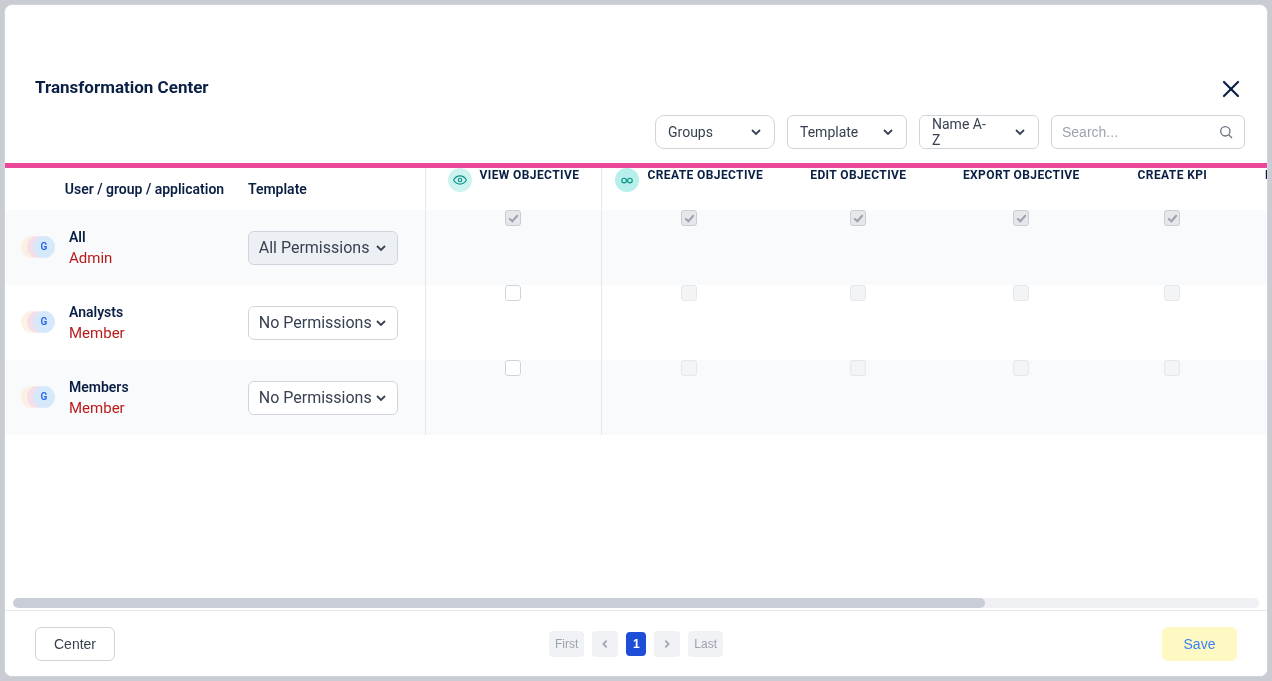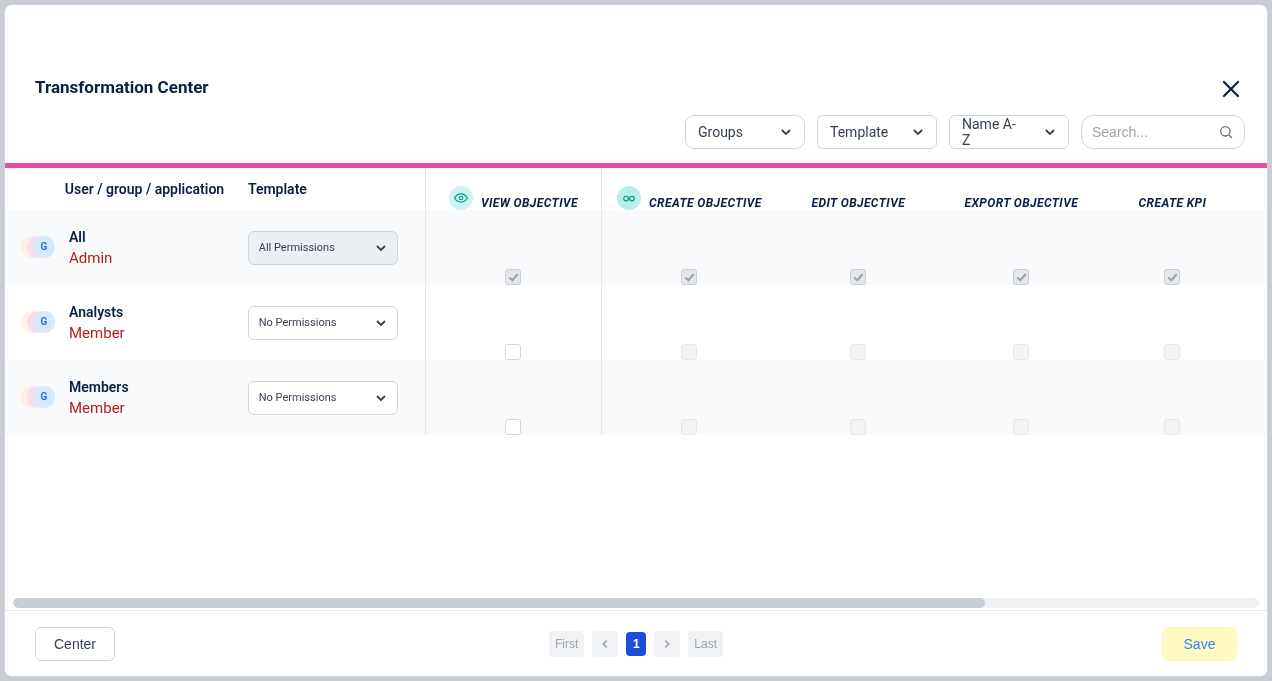--- a/index.html
+++ b/index.html
@@ -59,9 +59,9 @@
   .chev { width: 12px; height: 12px; flex-shrink: 0; color: #374151; }
   .search {
     height: 34px;
-    width: 164px;
+    width: 194px;
     border: 1px solid #d0d5dd;
-    border-radius: 12px;
+    border-radius: 6px;
     display: flex;
     align-items: center;
     padding: 0 10px;

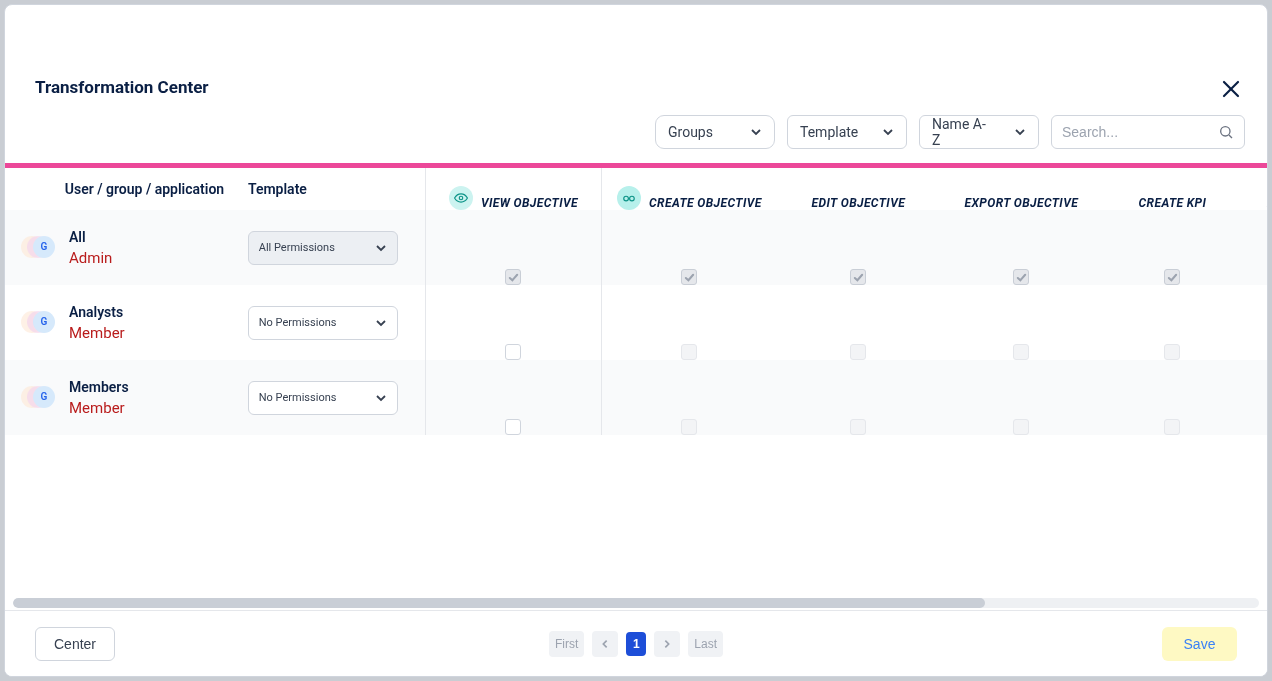--- a/index.html
+++ b/index.html
@@ -99,7 +99,7 @@
   .col-user { width: 244px; border-right: none; padding: 0 16px; display: flex; flex-direction: column; justify-content: center; }
   .col-template { width: 178px; display: flex; align-items: center; padding-right: 16px; }
   .col-sep { width: 1px; background: #e5e7eb; }
-  .col-perm { width: 176px; display: flex; align-items: flex-end; justify-content: center; font-style: italic; }
+  .col-perm { width: 176px; display: flex; align-items: flex-start; justify-content: center; }
   .col-perm.small { width: 164px; }
   .thead .col-user, .thead .col-template {
     font-size: 14px; font-weight: 600; color: #0a1f44; display: flex; align-items: center;

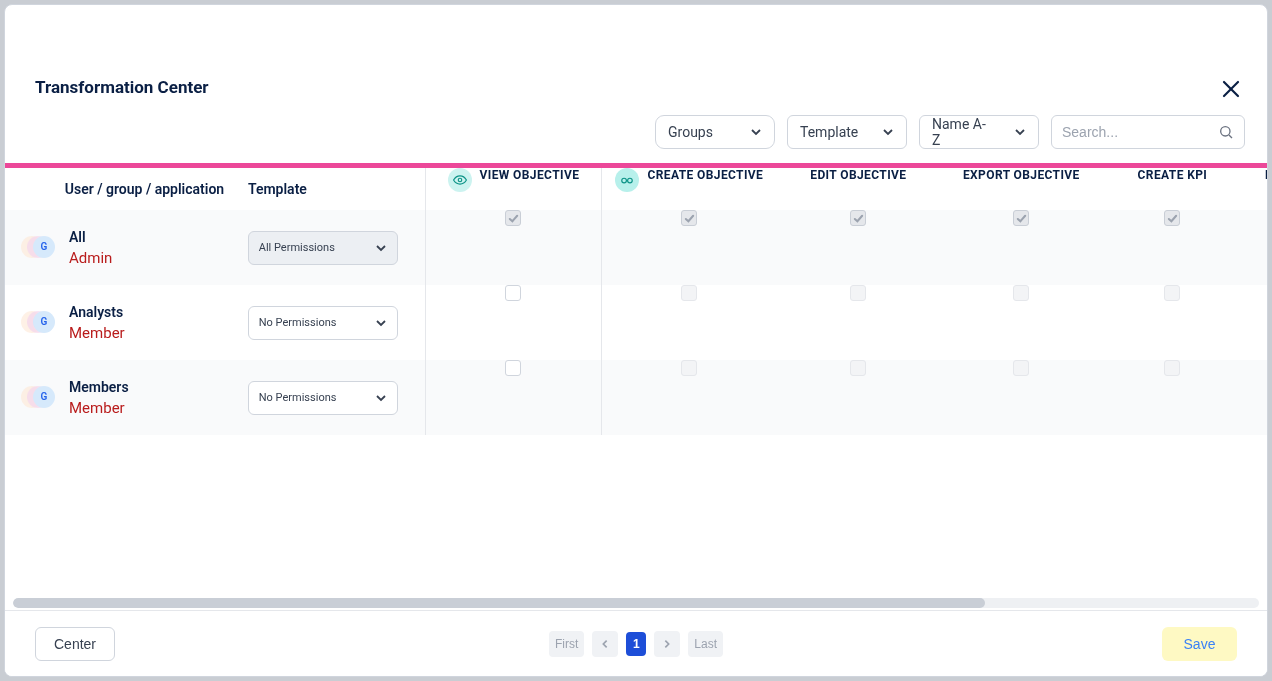--- a/index.html
+++ b/index.html
@@ -139,7 +139,7 @@
     background: #fff;
     display: flex; align-items: center; justify-content: space-between;
     padding: 0 10px;
-    font-size: 11px;
+    font-size: 16px;
     color: #374151;
     cursor: pointer;
   }

